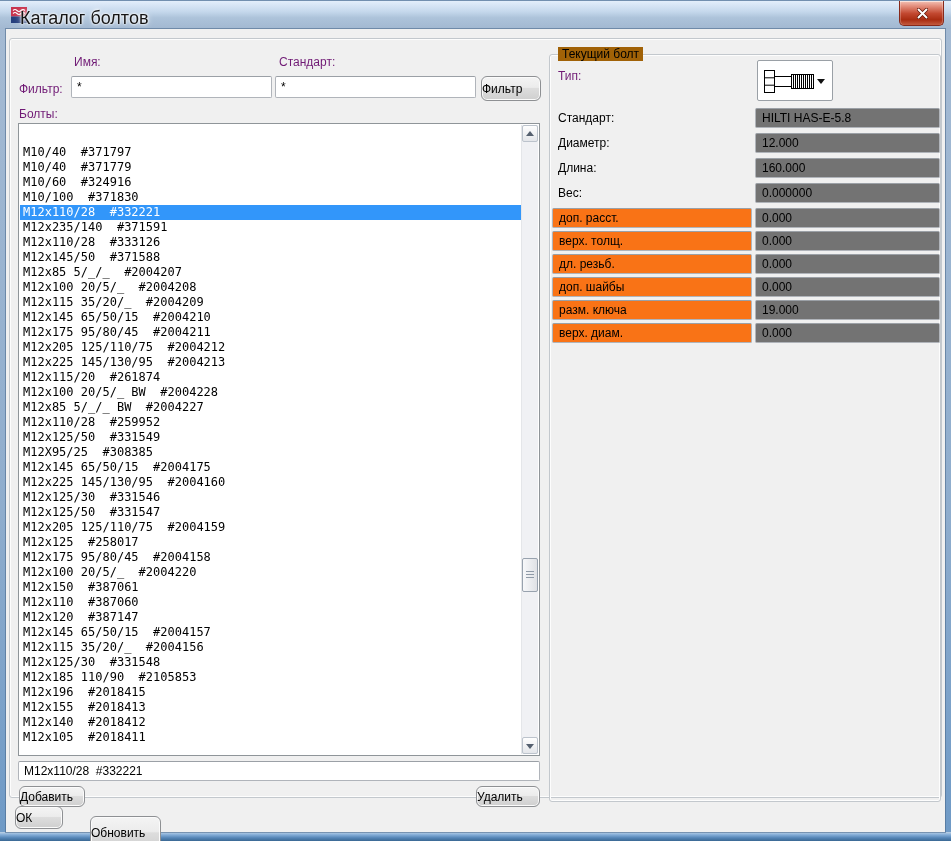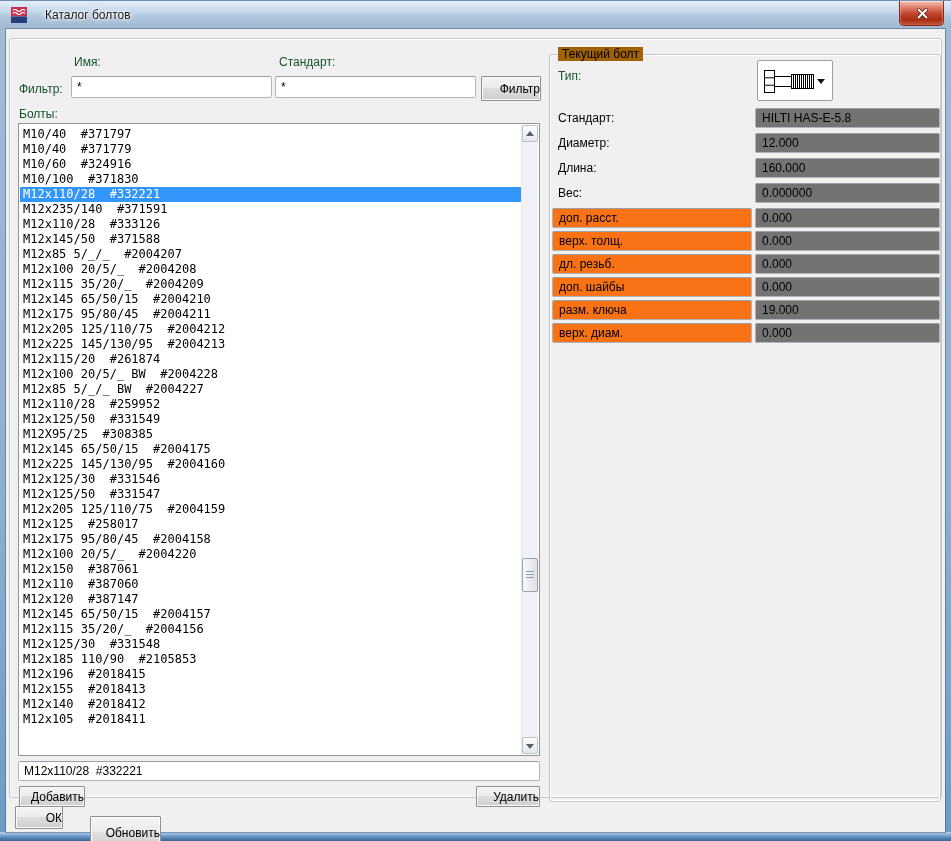--- a/index.html
+++ b/index.html
@@ -13,7 +13,7 @@
     background:linear-gradient(180deg,#e3eefb 0%,#c5d8ec 38%,#adc3da 60%,#a2b8d1 100%);
     border-top:1px solid #728faf; }
   .app-icon { position:absolute; left:11px; top:6px; width:16px; height:16px; }
-  .title-text { position:absolute; left:45px; top:7px; font-size:12px; color:#151515;
+  .title-text { position:absolute; left:20px; top:7px; font-size:18px; color:#151515;
     text-shadow:0 0 6px #fff, 0 0 3px #fff, 0 0 2px #fff; white-space:nowrap; }
   .close-btn { position:absolute; left:899px; top:0; width:45px; height:25px;
     border:1px solid #87291a; border-top:none; border-radius:0 0 5px 5px;

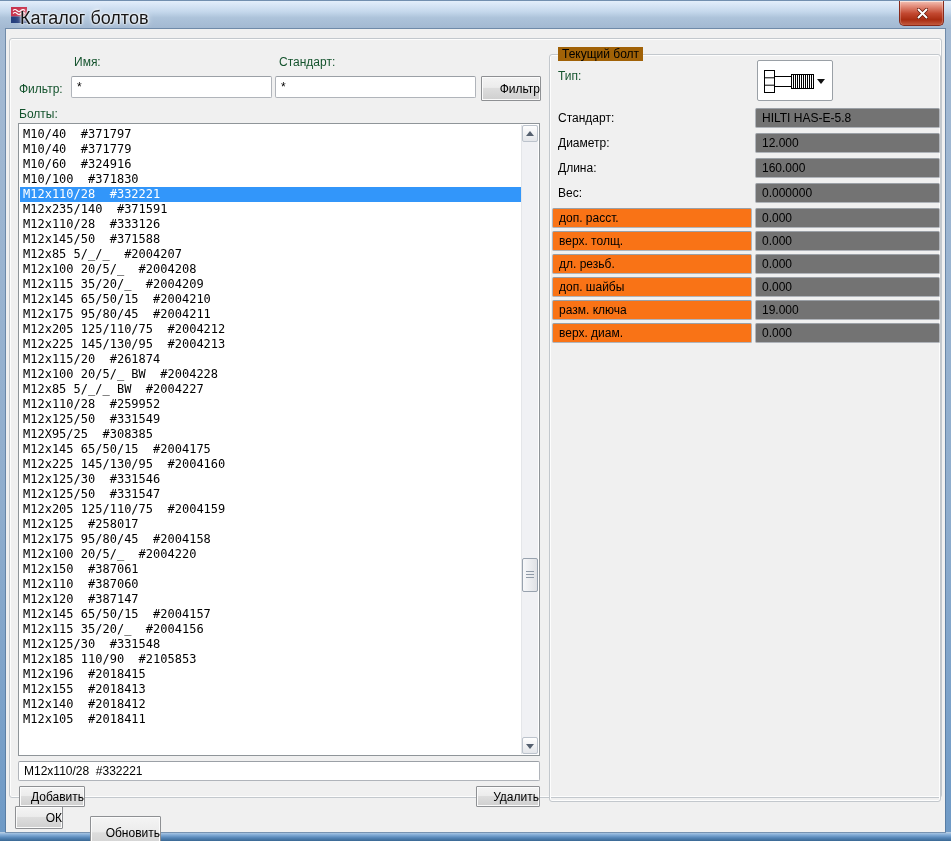--- a/index.html
+++ b/index.html
@@ -35,7 +35,7 @@
   .etched { border:1px solid #c3c8cd; border-radius:3px; box-shadow:inset 0 0 0 1px #fdfdfd; }
   .main-panel { position:absolute; left:3px; top:9px; width:933px; height:760px; }
 
-  .lbl { position:absolute; white-space:nowrap; color:#14532d; }
+  .lbl { position:absolute; white-space:nowrap; color:#701a75; }
 
   .tf { background:#fff; border:1px solid #b0b4ba; border-top-color:#9ba0a6; border-radius:2px;
     font:12px "Liberation Sans",sans-serif; color:#000; padding:0 5px; outline:none; }

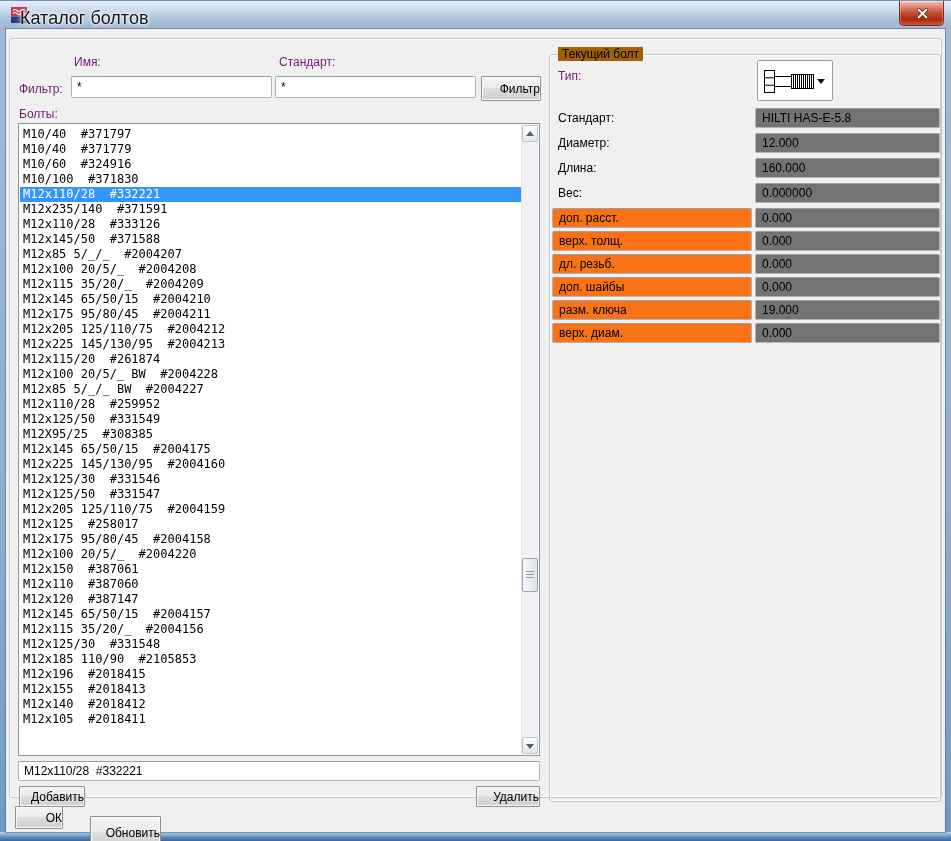--- a/index.html
+++ b/index.html
@@ -43,8 +43,8 @@
 
   .btn { position:absolute; font:12px "Liberation Sans",sans-serif; color:#000;
     background:linear-gradient(180deg,#f4f4f4 0%,#ececec 45%,#dddddd 50%,#cfcfcf 100%);
-    border:1px solid #8e9093; border-radius:1px; box-shadow:inset 0 0 0 1px #fbfbfb;
-    text-align:right; cursor:default; }
+    border:1px solid #8e9093; border-radius:6px; box-shadow:inset 0 0 0 1px #fbfbfb;
+    text-align:left; cursor:default; }
 
   
   .listbox { position:absolute; left:8px; top:84px; width:522px; height:633px;

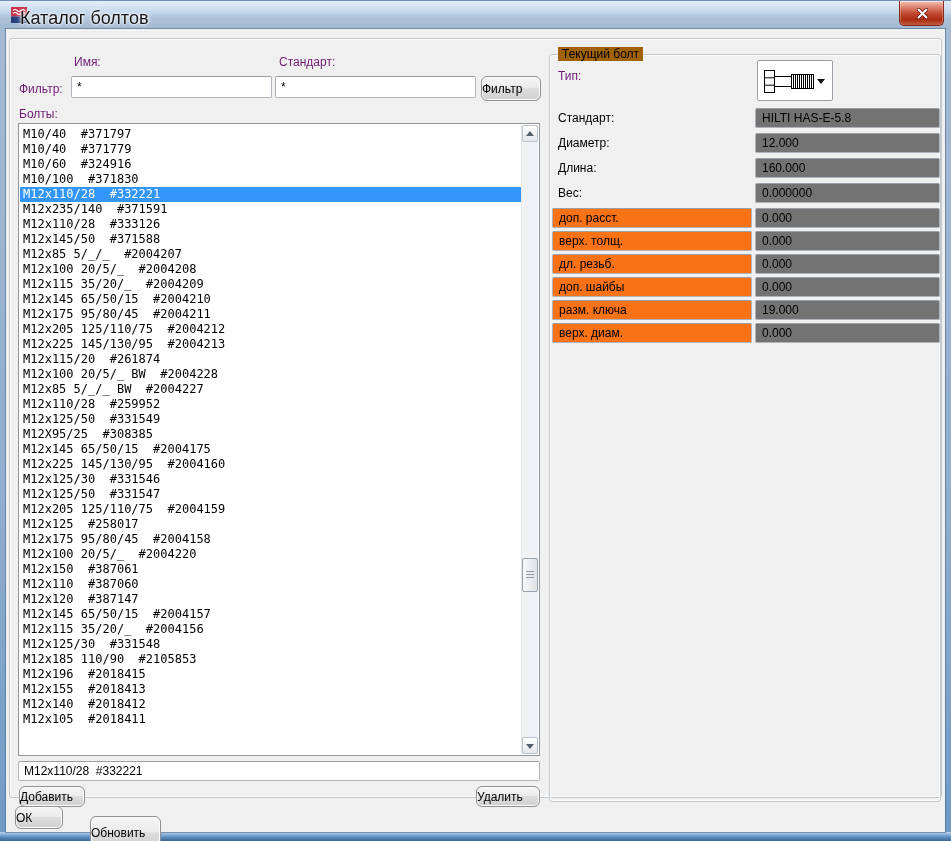--- a/index.html
+++ b/index.html
@@ -50,7 +50,7 @@
   .listbox { position:absolute; left:8px; top:84px; width:522px; height:633px;
     background:#fff; border:1px solid #8f9599; }
   .list-items { position:absolute; left:1px; top:1px; right:18px; bottom:1px;
-    padding-top:2px; overflow:hidden;
+    padding-top:20px; overflow:hidden;
     font:12px "DejaVu Sans Mono","Liberation Mono",monospace; line-height:15px; }
   .list-item { height:15px; padding-left:3px; white-space:pre; }
   .list-item.selected { background:var(--sel,#3296fa); color:#fff; }

